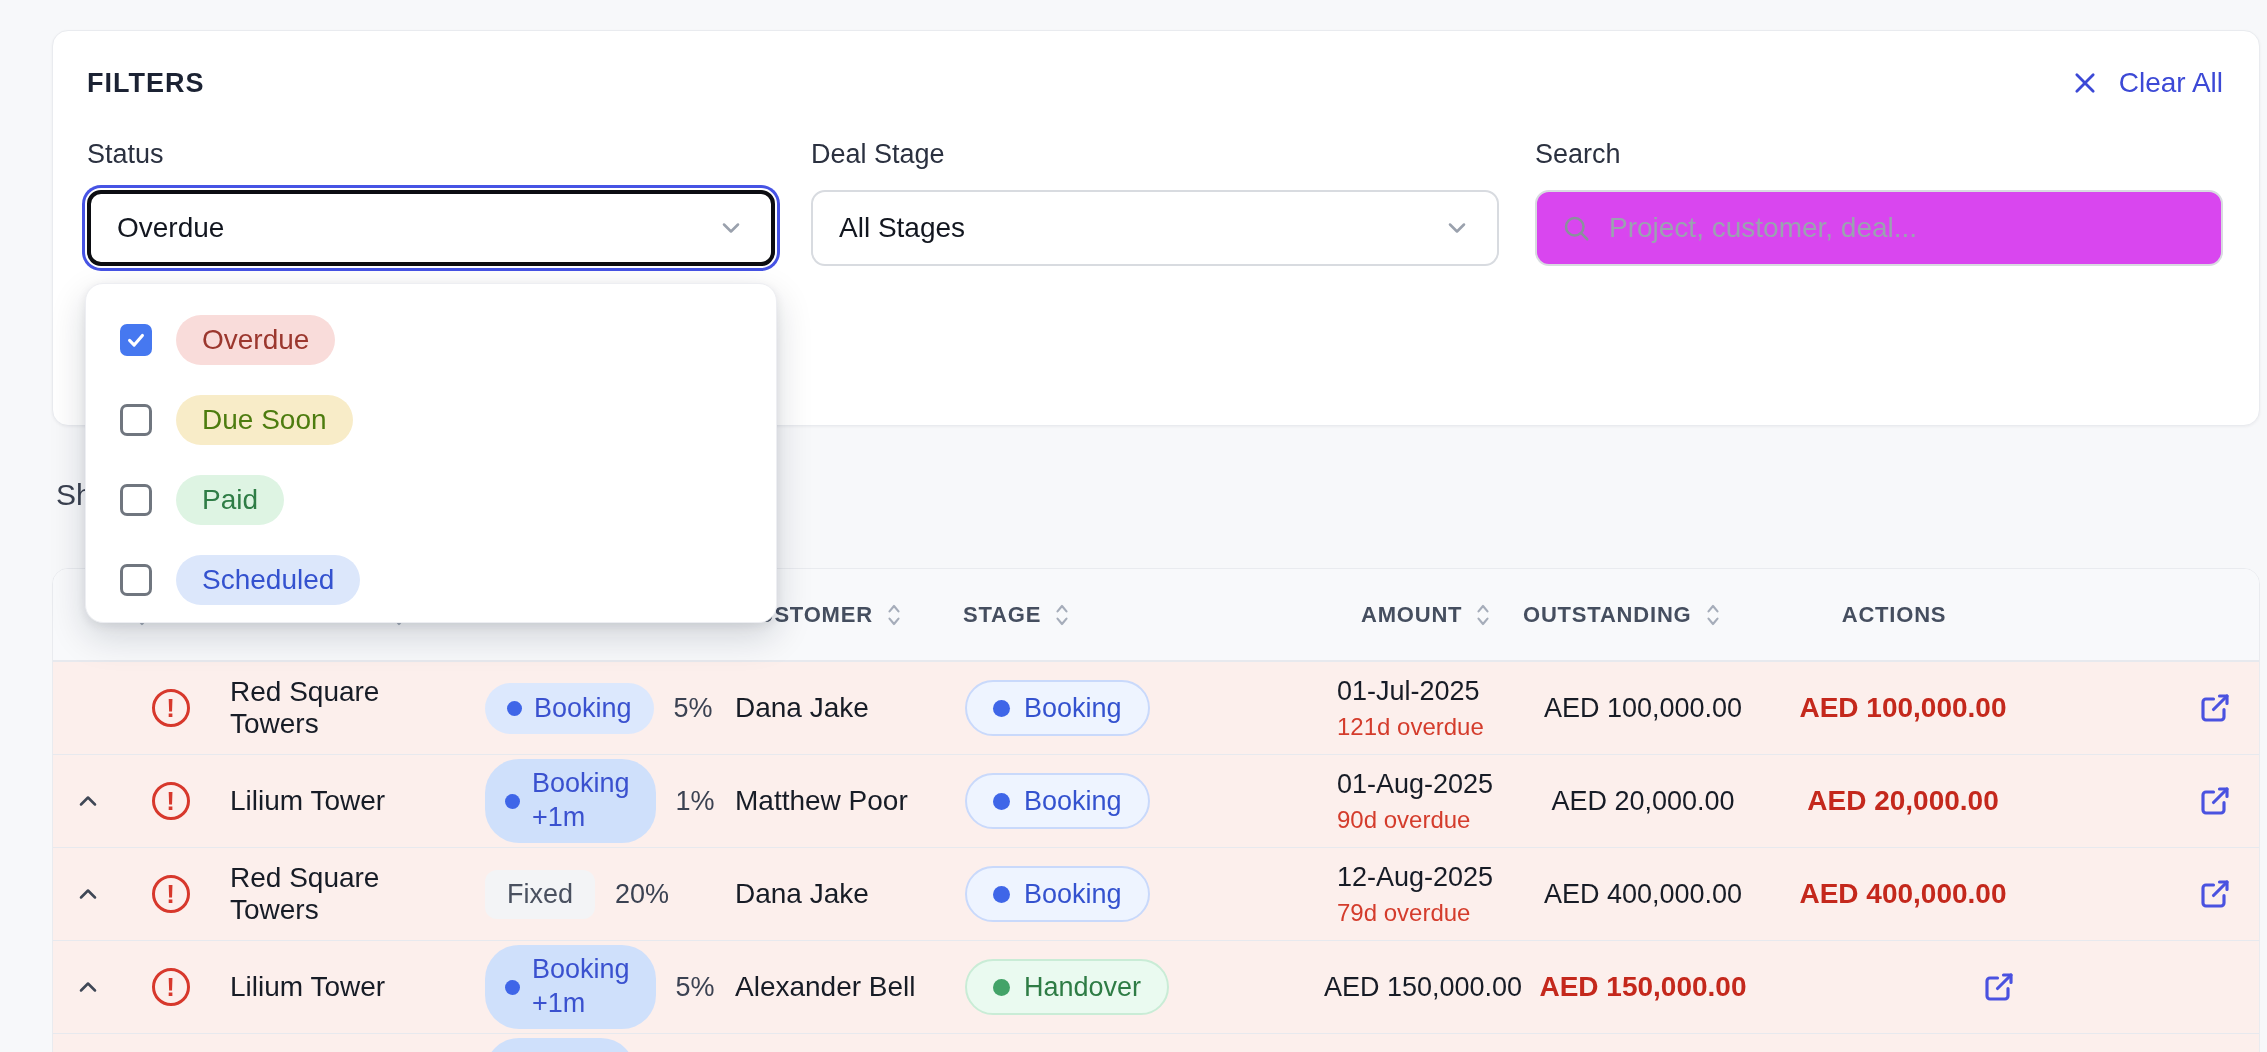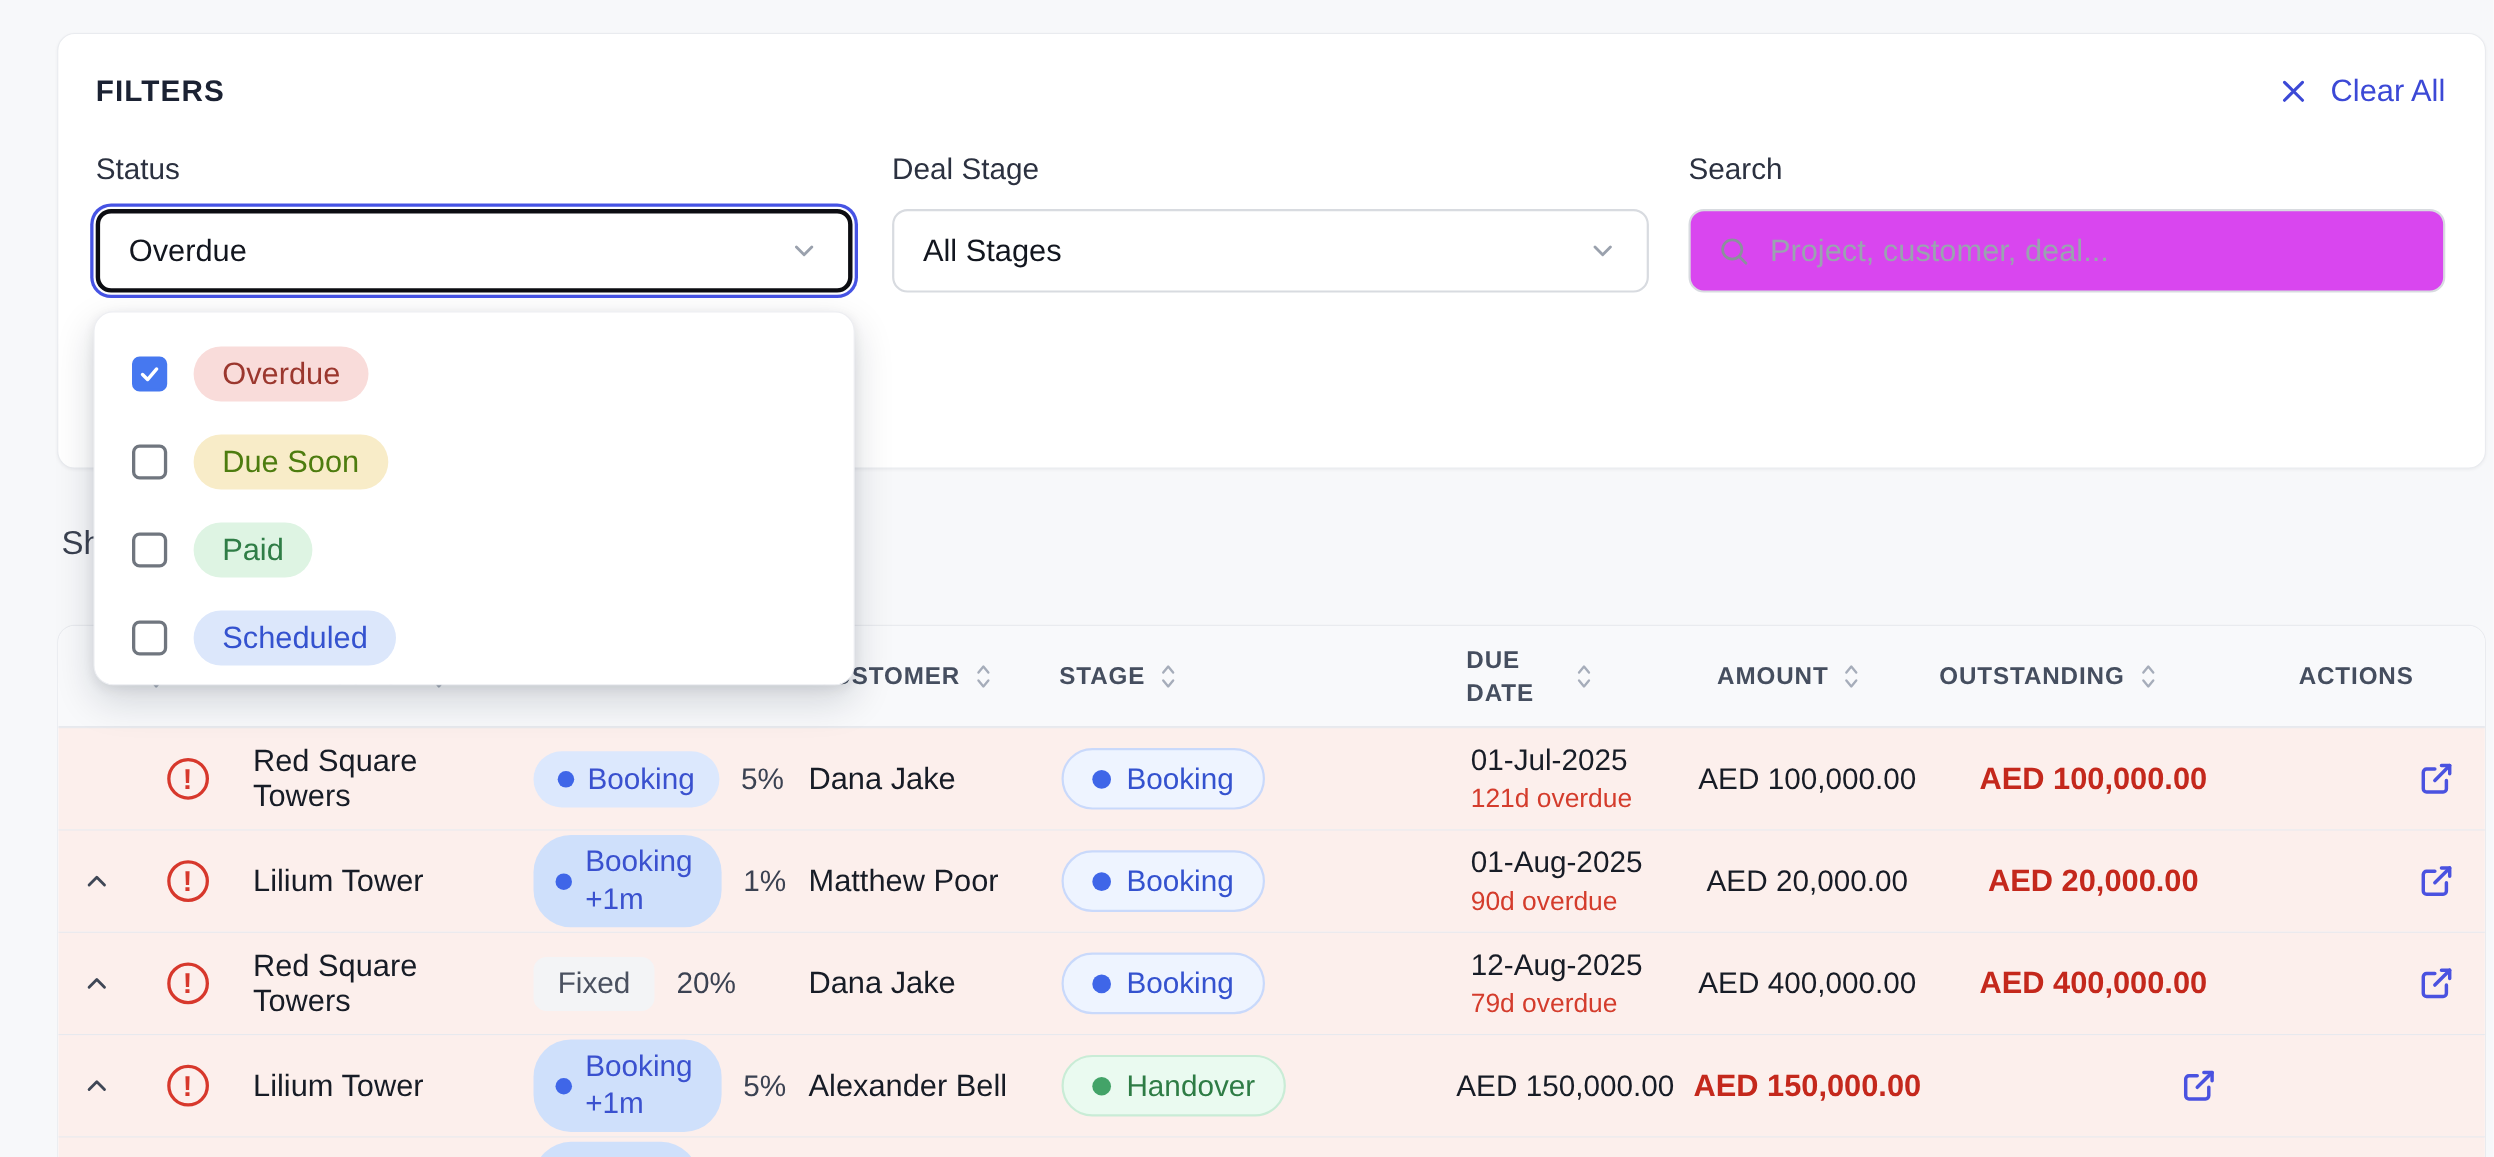--- a/index.html
+++ b/index.html
@@ -208,13 +208,6 @@
           <polyline points="5 18 10 24 15 18"></polyline>
         </svg>
     </div>
-    <div class="th">
-      <span class="lbl-wrap">DUE DATE</span>
-      <svg class="sort-ic" width="18" height="28" viewBox="0 0 20 28" fill="none" stroke="#a6adba" stroke-width="2.4" stroke-linecap="round" stroke-linejoin="round">
-          <polyline points="5 10 10 4 15 10"></polyline>
-          <polyline points="5 18 10 24 15 18"></polyline>
-        </svg>
-    </div>
     <div class="th th-amount">
       <span>AMOUNT</span>
       <svg class="sort-ic" width="18" height="28" viewBox="0 0 20 28" fill="none" stroke="#a6adba" stroke-width="2.4" stroke-linecap="round" stroke-linejoin="round">

